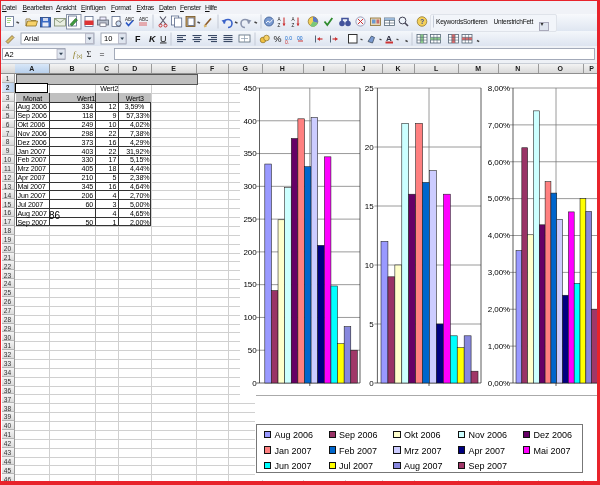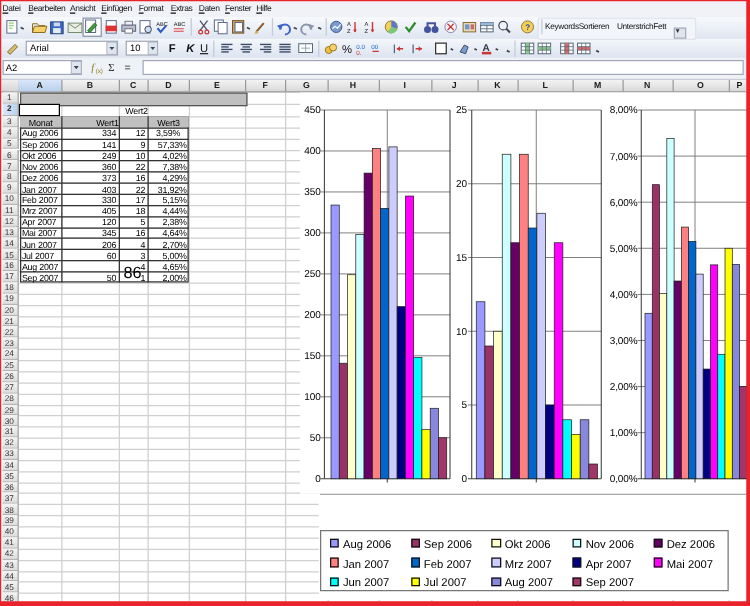--- a/index.html
+++ b/index.html
@@ -227,7 +227,7 @@
 <div class="t" style="left:95px;top:103.27px;width:21.2px;text-align:right;font-size:7.1px;letter-spacing:-0.15px;color:#000;">12</div>
 <div class="t" style="left:118.2px;top:103.27px;width:26px;text-align:right;font-size:7.1px;letter-spacing:-0.15px;color:#000;">3,59%</div>
 <div class="t" style="left:17.5px;top:112.14px;font-size:7.1px;letter-spacing:-0.15px;color:#000;">Sep 2006</div>
-<div class="t" style="left:49px;top:112.14px;width:44.0px;text-align:right;font-size:7.1px;letter-spacing:-0.15px;color:#000;">141</div>
+<div class="t" style="left:49px;top:112.14px;width:44.0px;text-align:right;font-size:7.1px;letter-spacing:-0.15px;color:#000;">118</div>
 <div class="t" style="left:95px;top:112.14px;width:21.2px;text-align:right;font-size:7.1px;letter-spacing:-0.15px;color:#000;">9</div>
 <div class="t" style="left:118.2px;top:112.14px;width:31.2px;text-align:right;font-size:7.1px;letter-spacing:-0.15px;color:#000;">57,33%</div>
 <div class="t" style="left:17.5px;top:121.01px;font-size:7.1px;letter-spacing:-0.15px;color:#000;">Okt 2006</div>

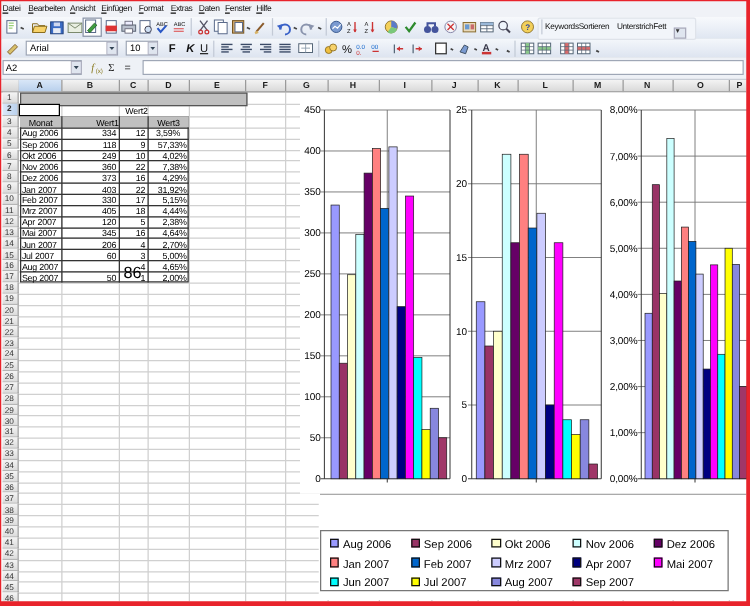--- a/index.html
+++ b/index.html
@@ -235,7 +235,7 @@
 <div class="t" style="left:95px;top:121.01px;width:21.2px;text-align:right;font-size:7.1px;letter-spacing:-0.15px;color:#000;">10</div>
 <div class="t" style="left:118.2px;top:121.01px;width:31.2px;text-align:right;font-size:7.1px;letter-spacing:-0.15px;color:#000;">4,02%</div>
 <div class="t" style="left:17.5px;top:129.88px;font-size:7.1px;letter-spacing:-0.15px;color:#000;">Nov 2006</div>
-<div class="t" style="left:49px;top:129.88px;width:44.0px;text-align:right;font-size:7.1px;letter-spacing:-0.15px;color:#000;">360</div>
+<div class="t" style="left:49px;top:129.88px;width:44.0px;text-align:right;font-size:7.1px;letter-spacing:-0.15px;color:#000;">298</div>
 <div class="t" style="left:95px;top:129.88px;width:21.2px;text-align:right;font-size:7.1px;letter-spacing:-0.15px;color:#000;">22</div>
 <div class="t" style="left:118.2px;top:129.88px;width:31.2px;text-align:right;font-size:7.1px;letter-spacing:-0.15px;color:#000;">7,38%</div>
 <div class="t" style="left:17.5px;top:138.75px;font-size:7.1px;letter-spacing:-0.15px;color:#000;">Dez 2006</div>

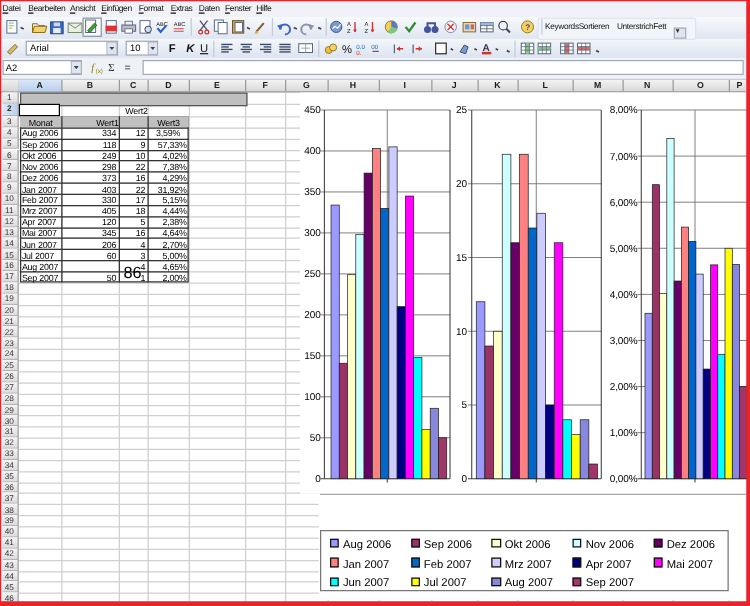--- a/index.html
+++ b/index.html
@@ -255,7 +255,7 @@
 <div class="t" style="left:95px;top:165.36px;width:21.2px;text-align:right;font-size:7.1px;letter-spacing:-0.15px;color:#000;">18</div>
 <div class="t" style="left:118.2px;top:165.36px;width:31.2px;text-align:right;font-size:7.1px;letter-spacing:-0.15px;color:#000;">4,44%</div>
 <div class="t" style="left:17.5px;top:174.23px;font-size:7.1px;letter-spacing:-0.15px;color:#000;">Apr 2007</div>
-<div class="t" style="left:49px;top:174.23px;width:44.0px;text-align:right;font-size:7.1px;letter-spacing:-0.15px;color:#000;">120</div>
+<div class="t" style="left:49px;top:174.23px;width:44.0px;text-align:right;font-size:7.1px;letter-spacing:-0.15px;color:#000;">210</div>
 <div class="t" style="left:95px;top:174.23px;width:21.2px;text-align:right;font-size:7.1px;letter-spacing:-0.15px;color:#000;">5</div>
 <div class="t" style="left:118.2px;top:174.23px;width:31.2px;text-align:right;font-size:7.1px;letter-spacing:-0.15px;color:#000;">2,38%</div>
 <div class="t" style="left:17.5px;top:183.10px;font-size:7.1px;letter-spacing:-0.15px;color:#000;">Mai 2007</div>

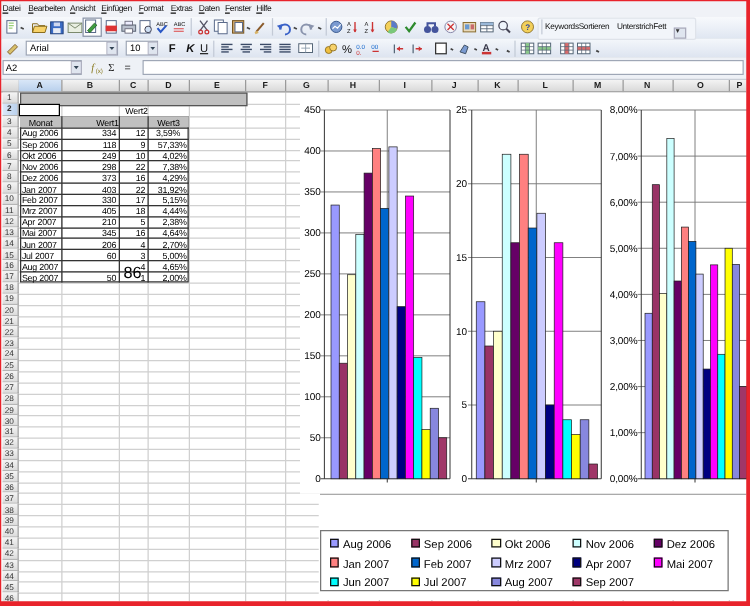--- a/index.html
+++ b/index.html
@@ -271,7 +271,7 @@
 <div class="t" style="left:95px;top:200.84px;width:21.2px;text-align:right;font-size:7.1px;letter-spacing:-0.15px;color:#000;">3</div>
 <div class="t" style="left:118.2px;top:200.84px;width:31.2px;text-align:right;font-size:7.1px;letter-spacing:-0.15px;color:#000;">5,00%</div>
 <div class="t" style="left:17.5px;top:209.71px;font-size:7.1px;letter-spacing:-0.15px;color:#000;">Aug 2007</div>
-<div class="t" style="left:49px;top:209.71px;width:64px;text-align:right;font-size:13px;letter-spacing:-0.15px;color:#000;">86</div>
+<div class="t" style="left:49px;top:209.71px;width:64px;text-align:left;font-size:10px;letter-spacing:-0.15px;color:#000;">86</div>
 <div class="t" style="left:95px;top:209.71px;width:21.2px;text-align:right;font-size:7.1px;letter-spacing:-0.15px;color:#000;">4</div>
 <div class="t" style="left:118.2px;top:209.71px;width:31.2px;text-align:right;font-size:7.1px;letter-spacing:-0.15px;color:#000;">4,65%</div>
 <div class="t" style="left:17.5px;top:218.58px;font-size:7.1px;letter-spacing:-0.15px;color:#000;">Sep 2007</div>

